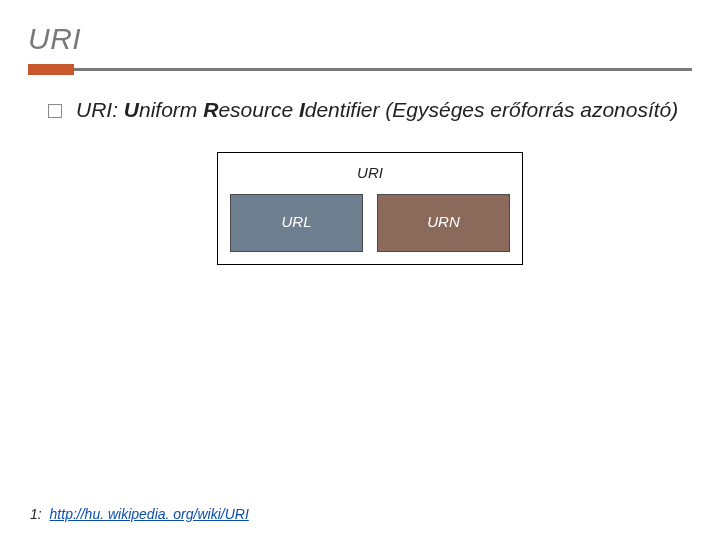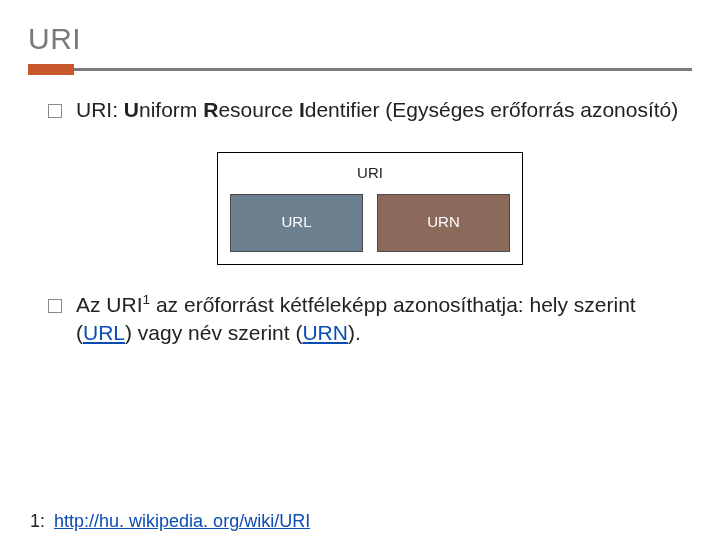--- a/index.html
+++ b/index.html
@@ -18,6 +18,7 @@
     position: relative;
     box-sizing: border-box;
     padding: 18px 28px 0 28px;
+    font-style: italic;
   }
   .title {
     font-size: 30px;

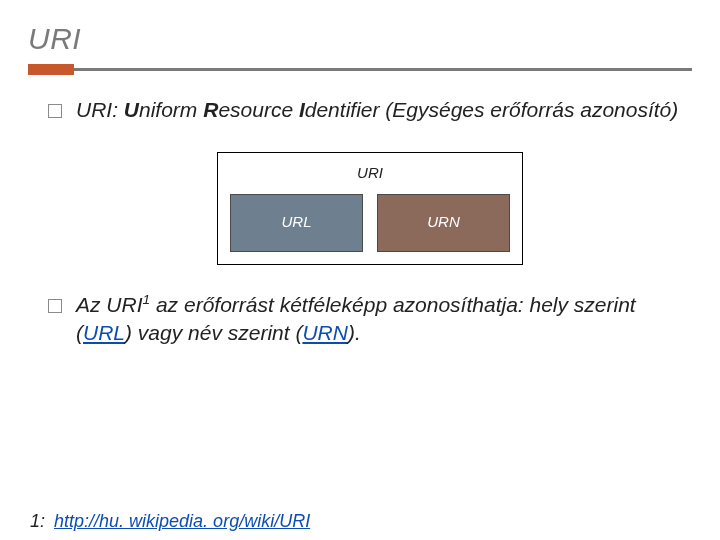--- a/index.html
+++ b/index.html
@@ -155,12 +155,6 @@
       </div>
     </div>
 
-    <div class="bullet">
-      <div class="marker"></div>
-      <div class="text">
-        <span>Az URI</span><span class="sup">1</span><span> az erőforrást kétféleképp azonosíthatja: hely szerint (</span><span class="link">URL</span><span>) vagy név szerint (</span><span class="link">URN</span><span>).</span>
-      </div>
-    </div>
 
   </div>
 

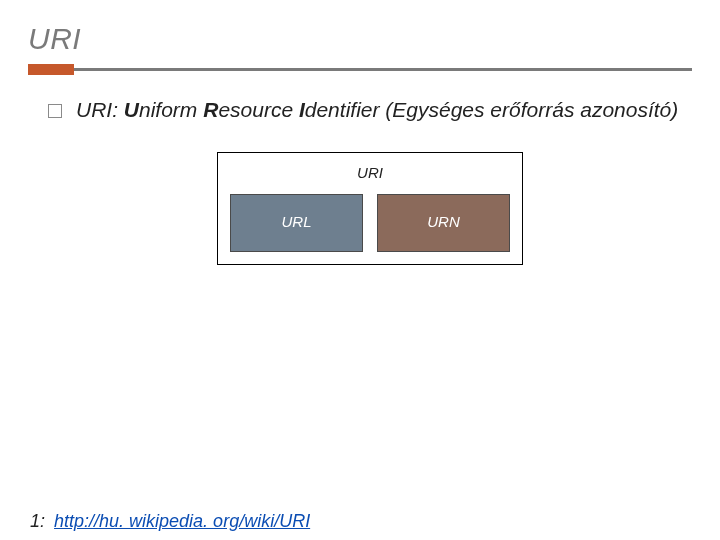--- a/index.html
+++ b/index.html
@@ -113,8 +113,8 @@
   .footnote {
     position: absolute;
     left: 30px;
-    bottom: 8px;
-    font-size: 18px;
+    bottom: 18px;
+    font-size: 14px;
     color: #222;
   }
   .footnote .num {

